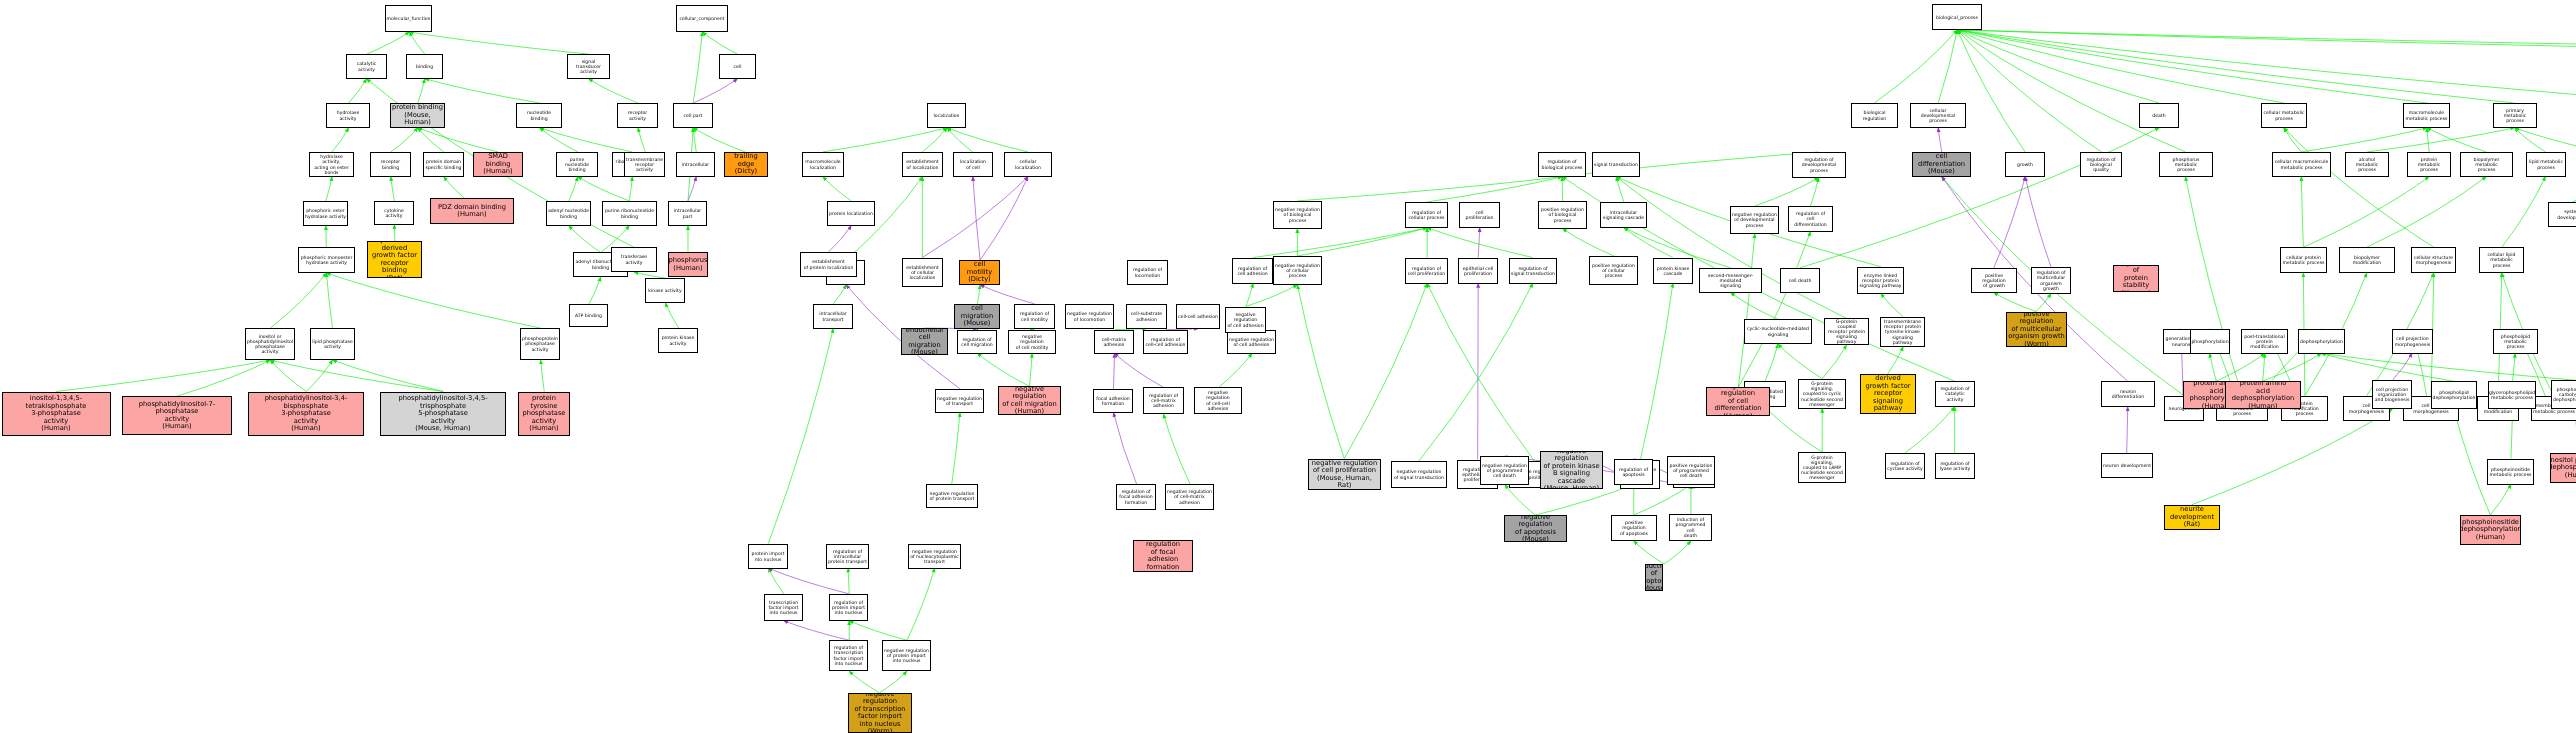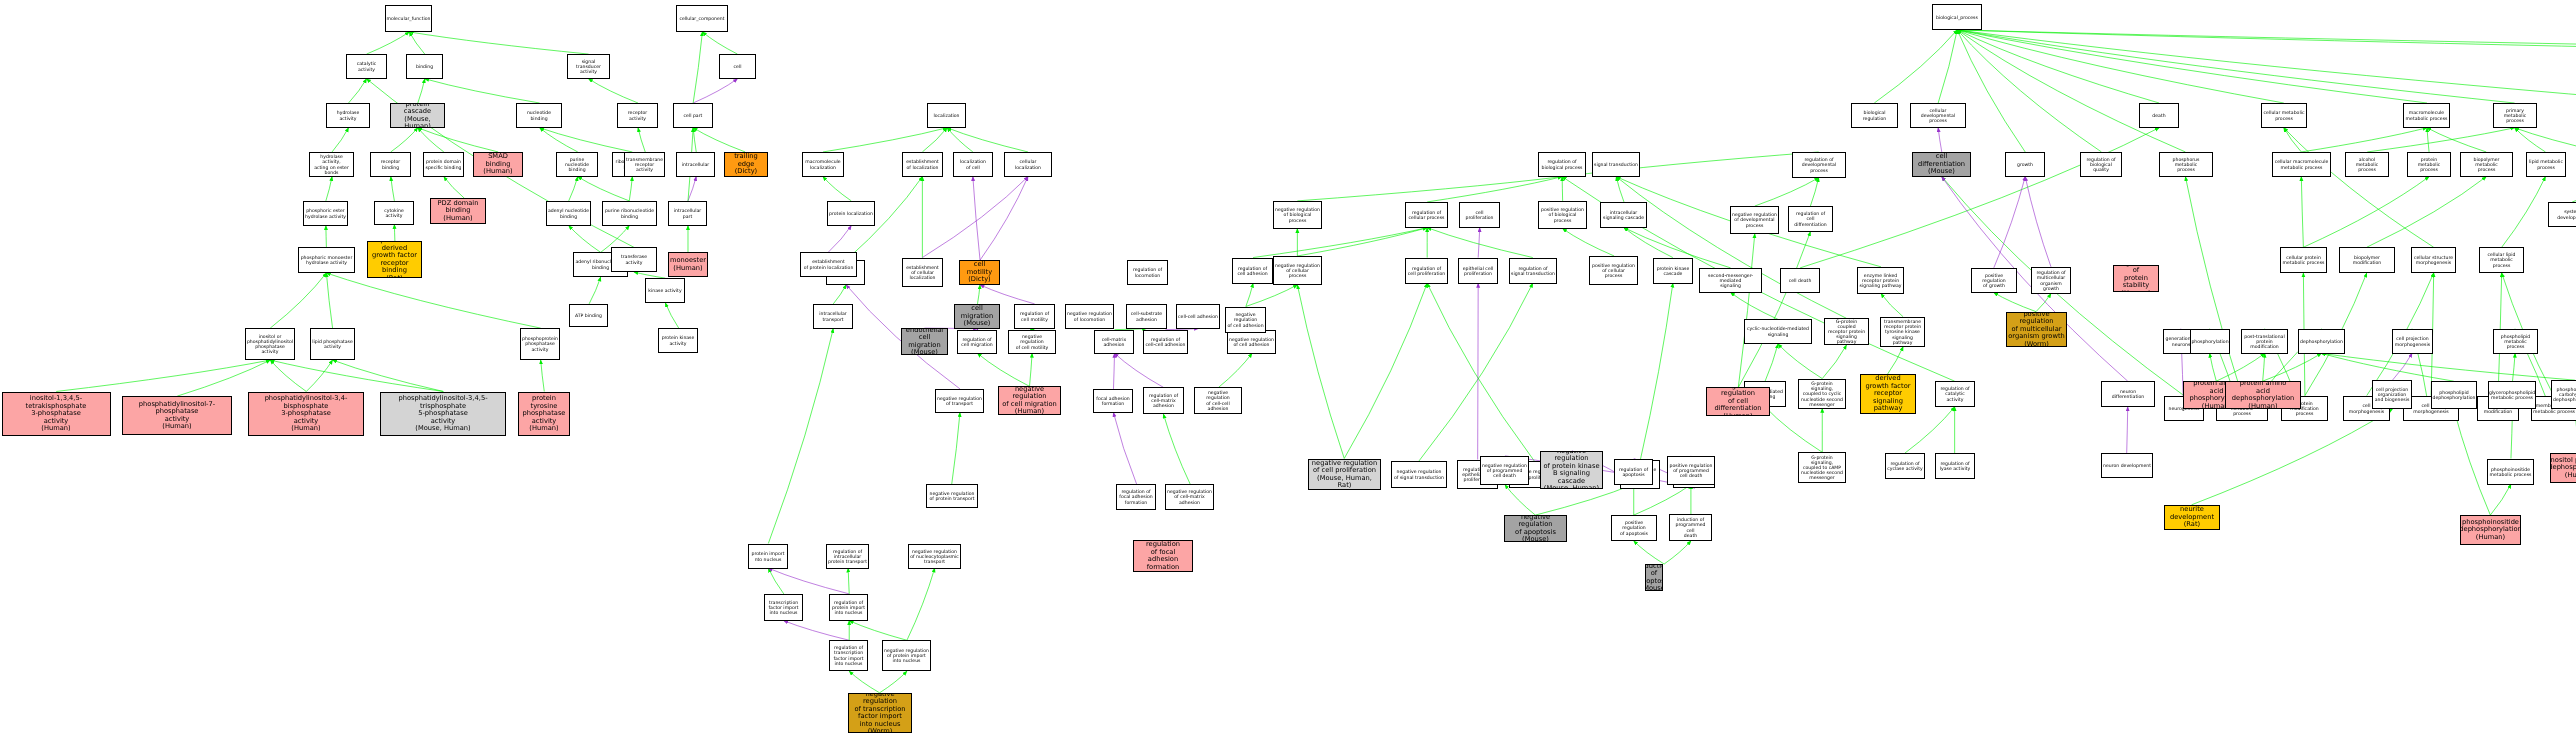--- a/index.html
+++ b/index.html
@@ -300,7 +300,7 @@
       <div class="node c-white plain" style="left: 346px; top: 54px; width: 41px; height: 25px;">catalytic activity</div>
       <div class="node c-white plain" style="left: 406px; top: 54px; width: 37px; height: 25px;">binding</div>
       <div class="node c-white plain" style="left: 326px; top: 103px; width: 44px; height: 25px;">hydrolase activity</div>
-      <div class="node c-grey hl" style="left: 390px; top: 103px; width: 55px; height: 25px;">protein cascade
+      <div class="node c-grey hl" style="left: 390px; top: 103px; width: 55px; height: 25px;">protein binding
 (Mouse, Human)</div>
       <div class="node c-white plain" style="left: 516px; top: 103px; width: 46px; height: 25px;">nucleotide binding</div>
       <div class="node c-white plain" style="left: 309px; top: 152px; width: 45px; height: 25px;">hydrolase activity,

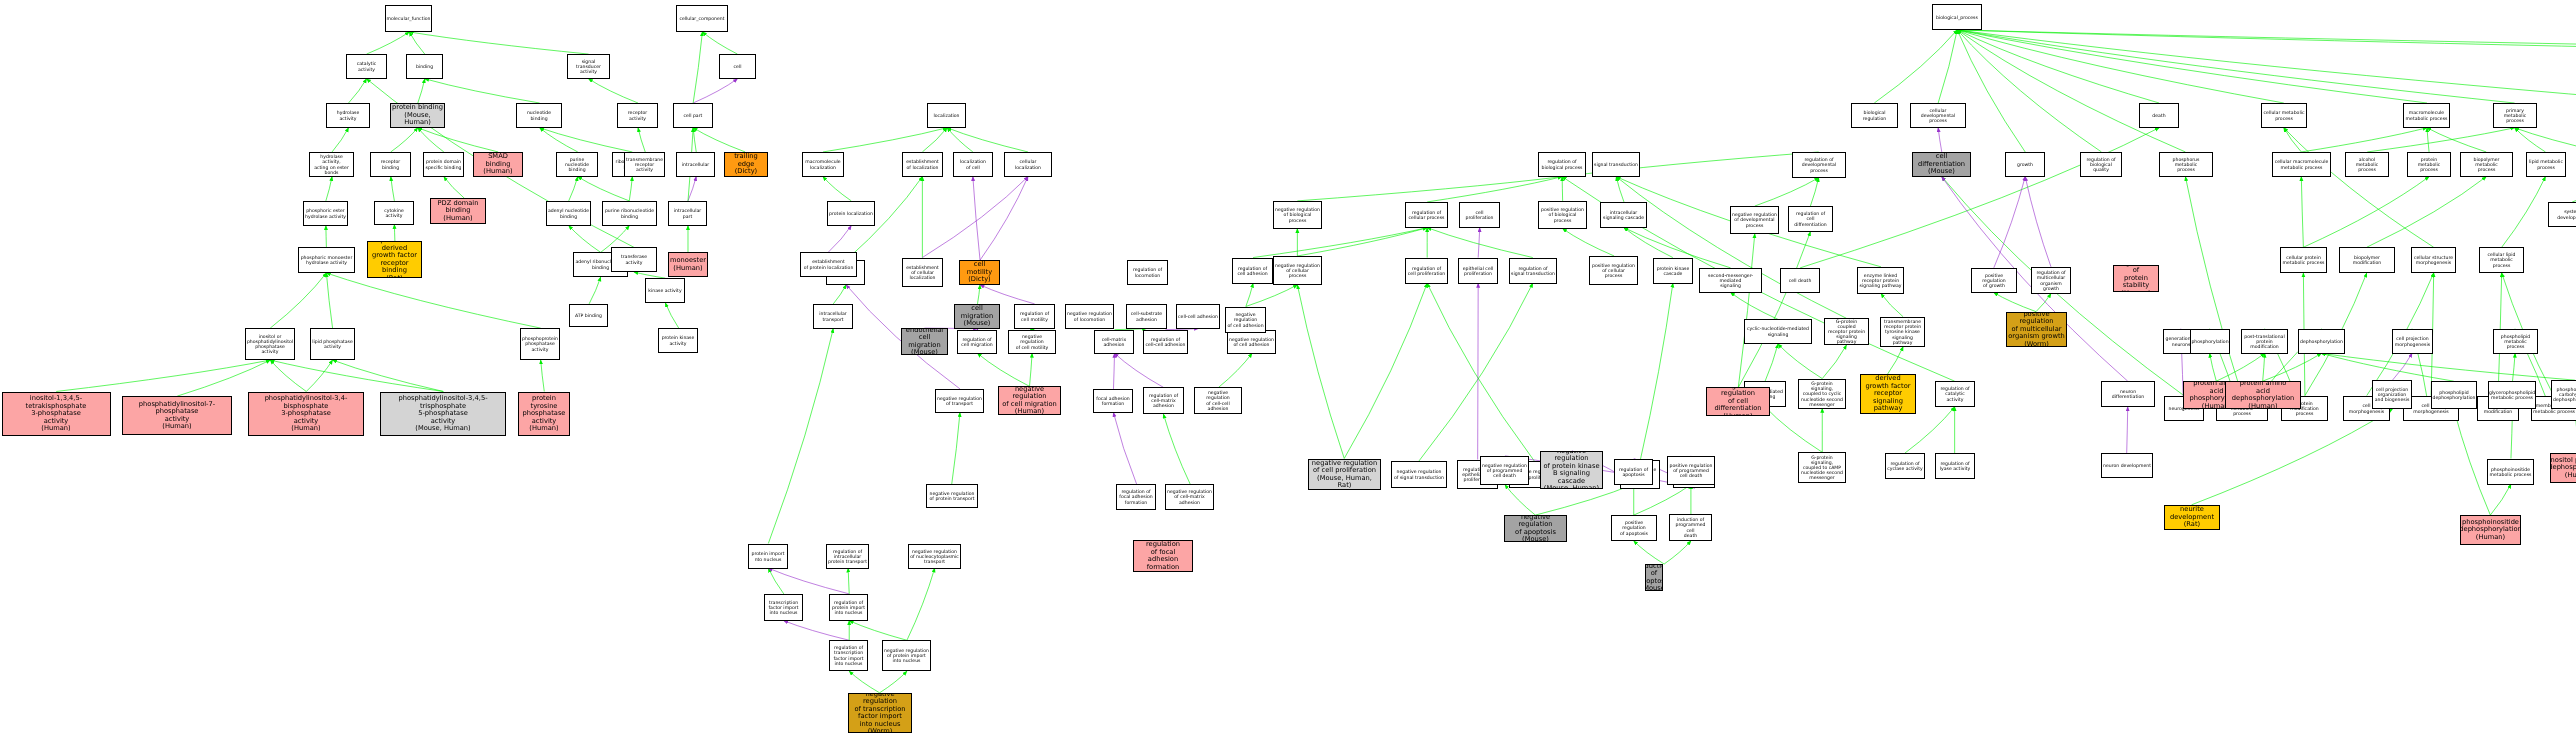--- a/index.html
+++ b/index.html
@@ -318,7 +318,7 @@
       <div class="node c-white plain" style="left: 303px; top: 201px; width: 45px; height: 25px;">phosphoric ester
 hydrolase activity</div>
       <div class="node c-white plain" style="left: 374px; top: 201px; width: 40px; height: 24px;">cytokine activity</div>
-      <div class="node c-red hl" style="left: 430px; top: 198px; width: 56px; height: 26px;">PDZ domain binding
+      <div class="node c-red hl" style="left: 430px; top: 198px; width: 84px; height: 26px;">PDZ domain binding
 (Human)</div>
       <div class="node c-white plain" style="left: 546px; top: 201px; width: 45px; height: 25px;">adenyl nucleotide
 binding</div>

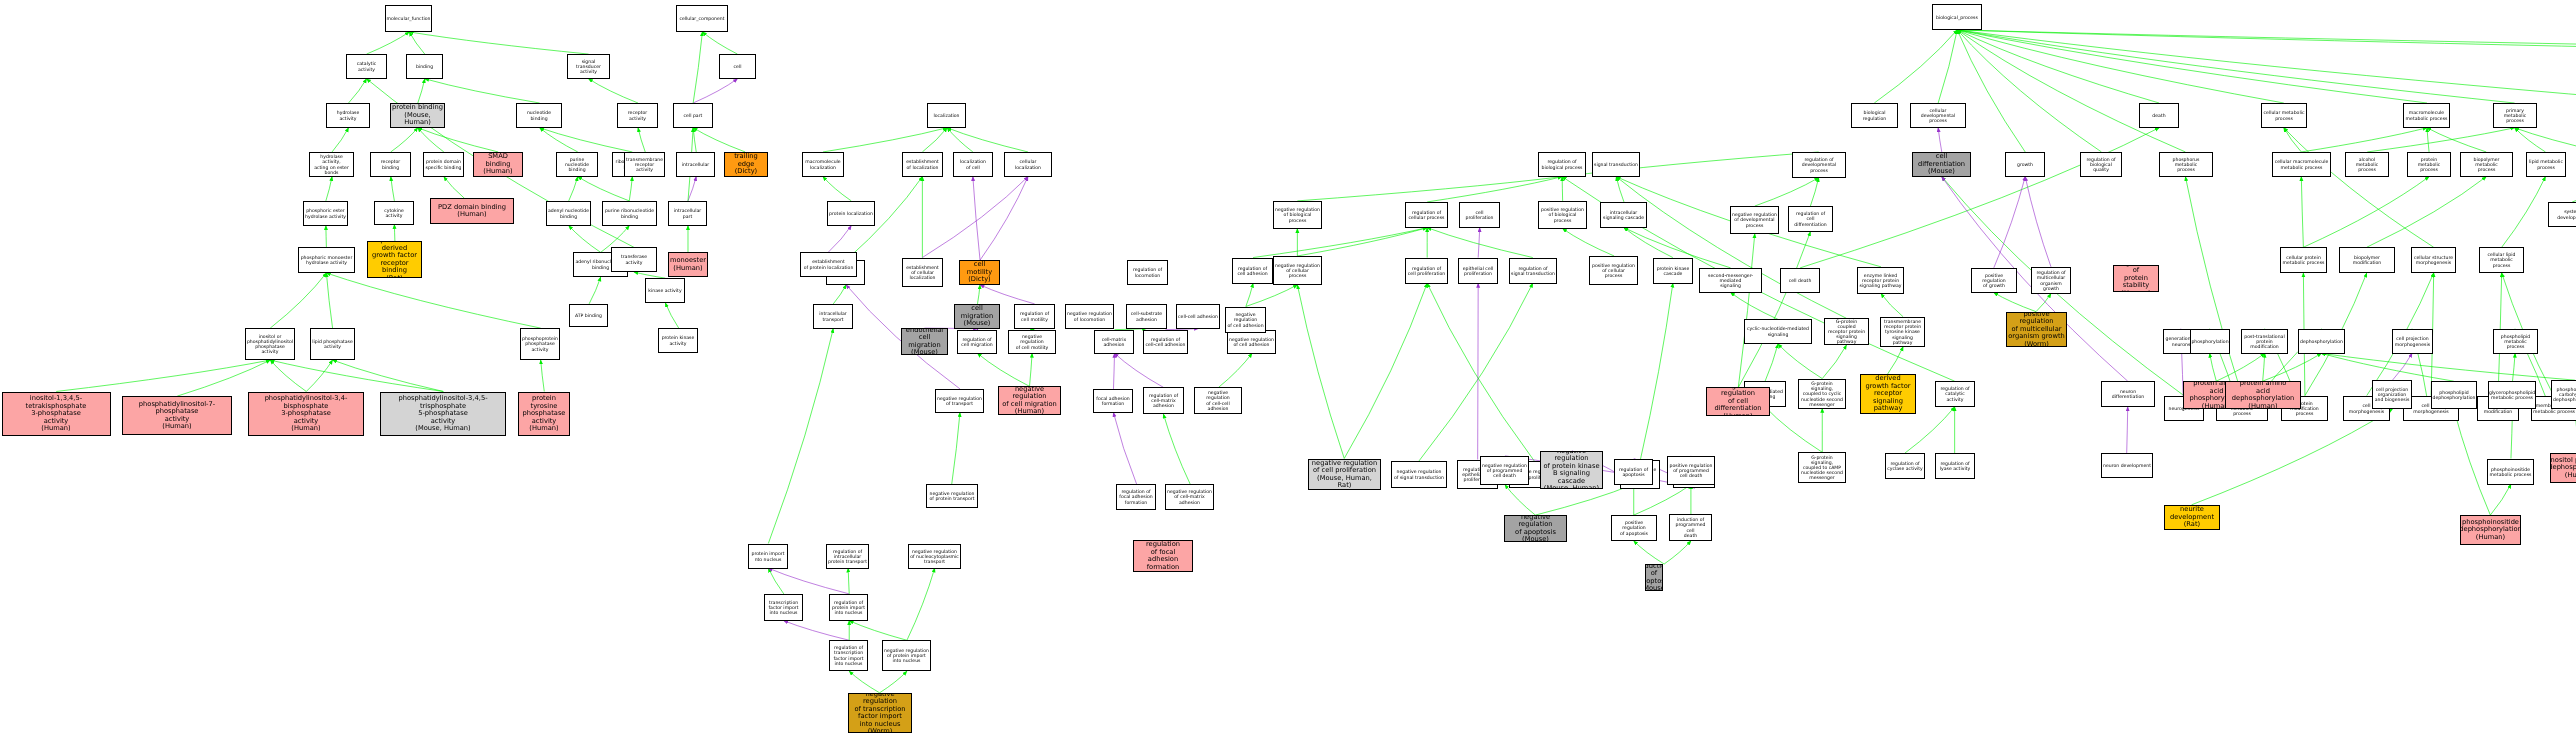--- a/index.html
+++ b/index.html
@@ -369,7 +369,7 @@
 (Dicty)</div>
       <div class="node c-white plain" style="left: 668px; top: 201px; width: 39px; height: 25px;">intracellular
 part</div>
-      <div class="node c-red hl" style="left: 668px; top: 252px; width: 40px; height: 25px;">monoester
+      <div class="node c-red hl" style="left: 668px; top: 252px; width: 40px; height: 25px;">phosphorus
 (Human)</div>
       <div class="node c-white plain" style="left: 927px; top: 103px; width: 39px; height: 25px;">localization</div>
       <div class="node c-white plain" style="left: 802px; top: 152px; width: 42px; height: 25px;">macromolecule

